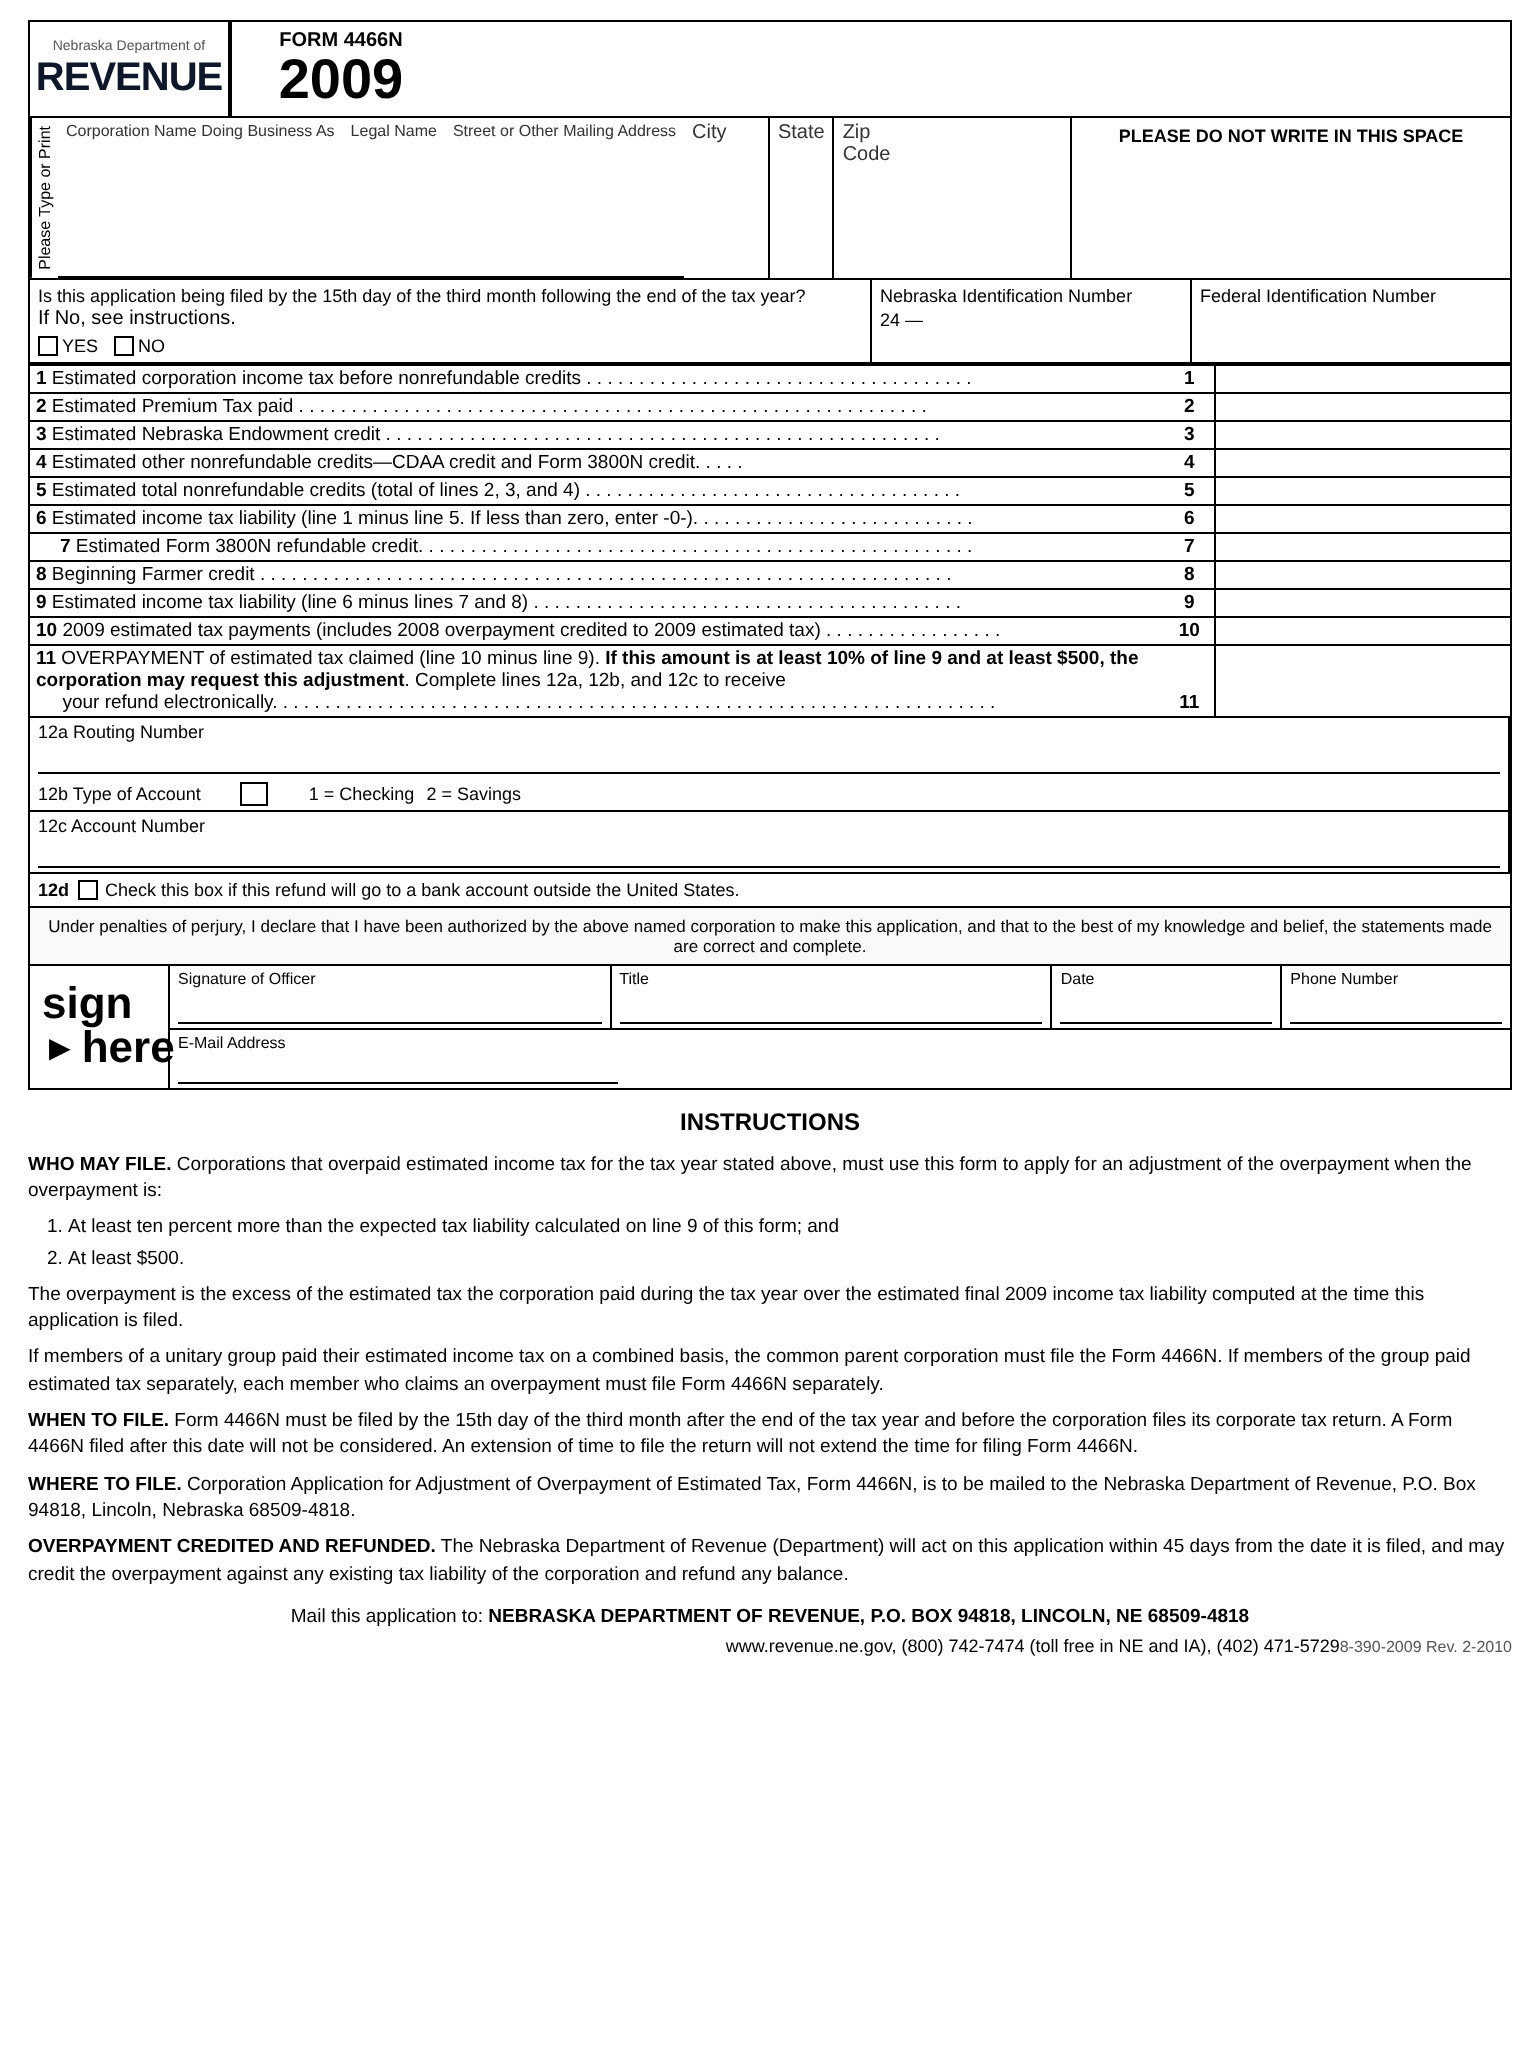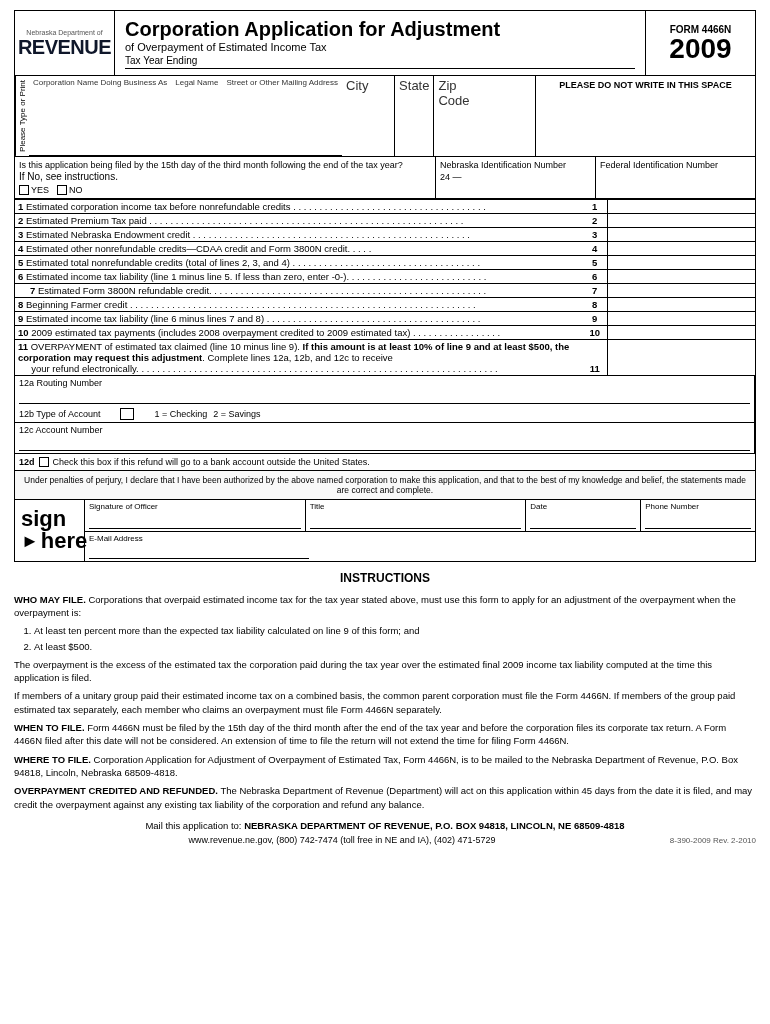--- a/index.html
+++ b/index.html
@@ -361,11 +361,6 @@
       <div class="logo-top">Nebraska Department of</div>
       <div class="logo-revenue">REVENUE</div>
     </div>
-    <div class="header-title">
-      <h1>Corporation Application for Adjustment</h1>
-      <div class="subtitle">of Overpayment of Estimated Income Tax</div>
-      <div class="taxyear">Tax Year Ending</div>
-    </div>
     <div class="header-form">
       <div class="form-label">FORM 4466N</div>
       <div class="form-year">2009</div>

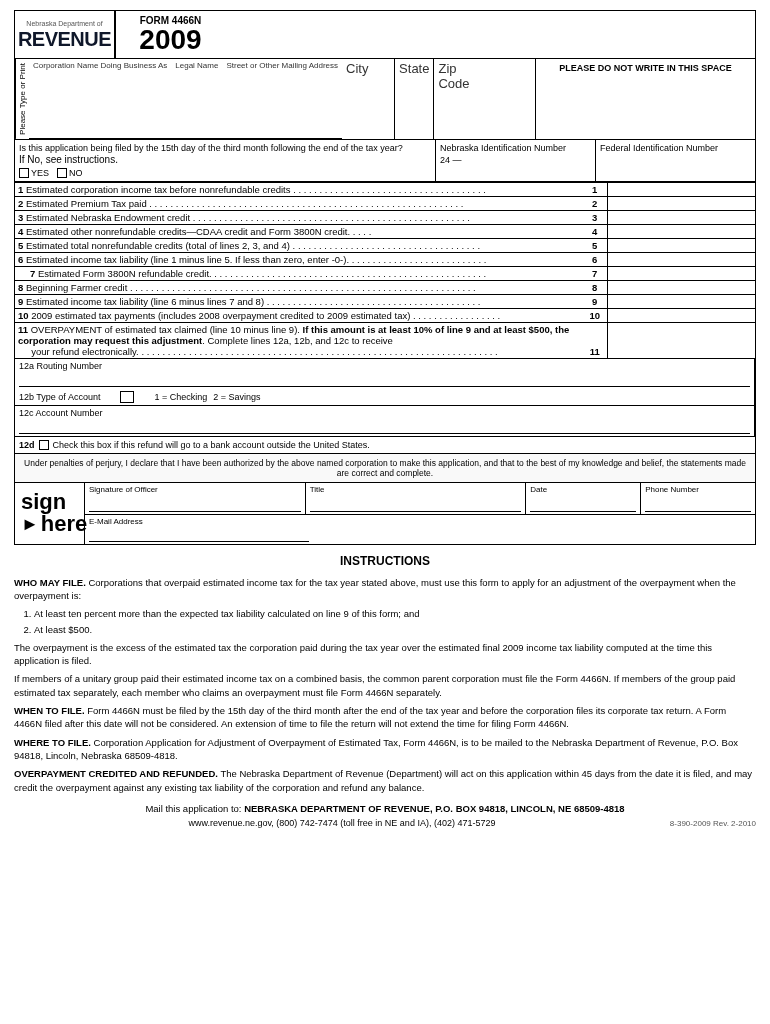--- a/index.html
+++ b/index.html
@@ -127,7 +127,7 @@
     .addr-city { flex: 2; padding: 2px 4px; border-right: 1px solid #000; display: flex; flex-direction: column; }
     .addr-state { flex: 1; padding: 2px 4px; border-right: 1px solid #000; display: flex; flex-direction: column; }
     .addr-zip { flex: 1; padding: 2px 4px; display: flex; flex-direction: column; }
-    .addr-city label, .addr-state label, .addr-zip label { font-size: 13px; color: #333; }
+    .addr-city label, .addr-state label, .addr-zip label { font-size: 10px; color: #333; }
     .do-not-write {
       width: 220px;
       border-left: 1px solid #000;

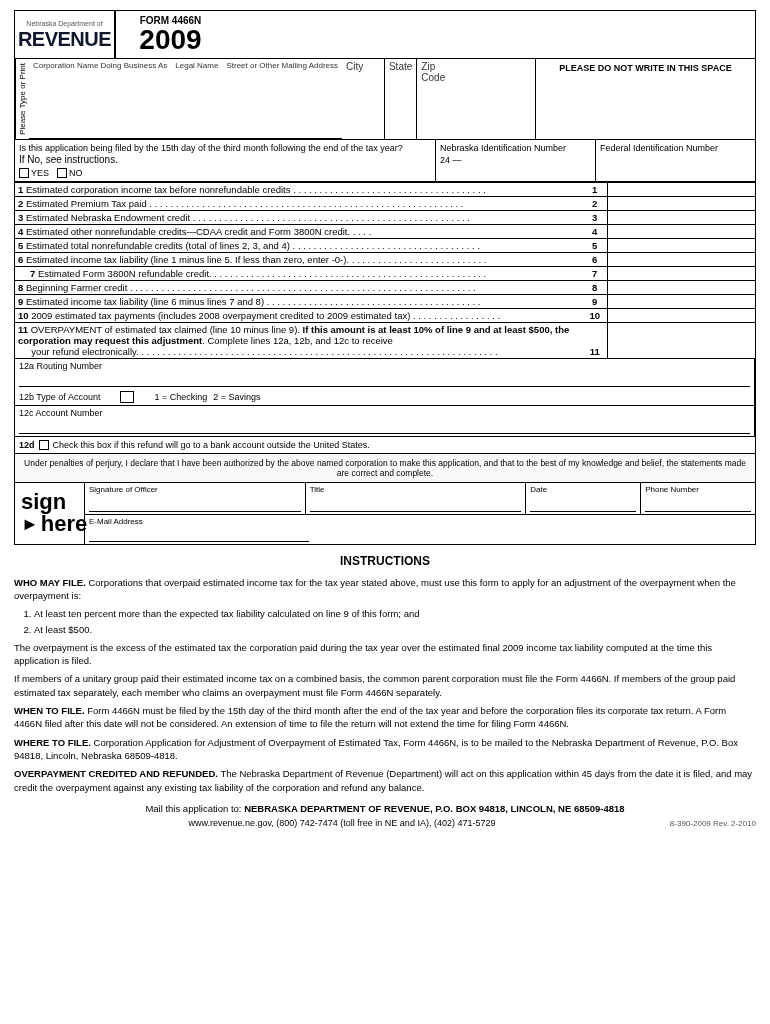--- a/index.html
+++ b/index.html
@@ -348,7 +348,7 @@
       justify-content: space-between;
       align-items: center;
     }
-    .footer-web span:first-child { flex:1; text-align: center; }
+    .footer-web span:first-child { flex:1; text-align: right; }
     .footer-web .rev { font-size: 8px; color: #555; }
   </style>
 </head>

